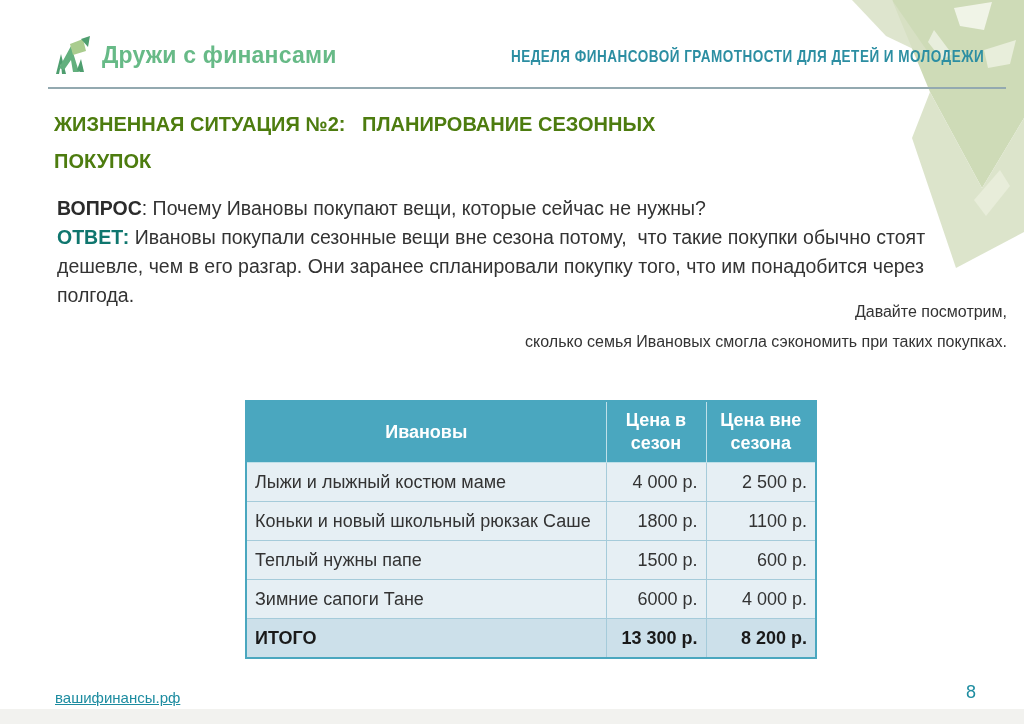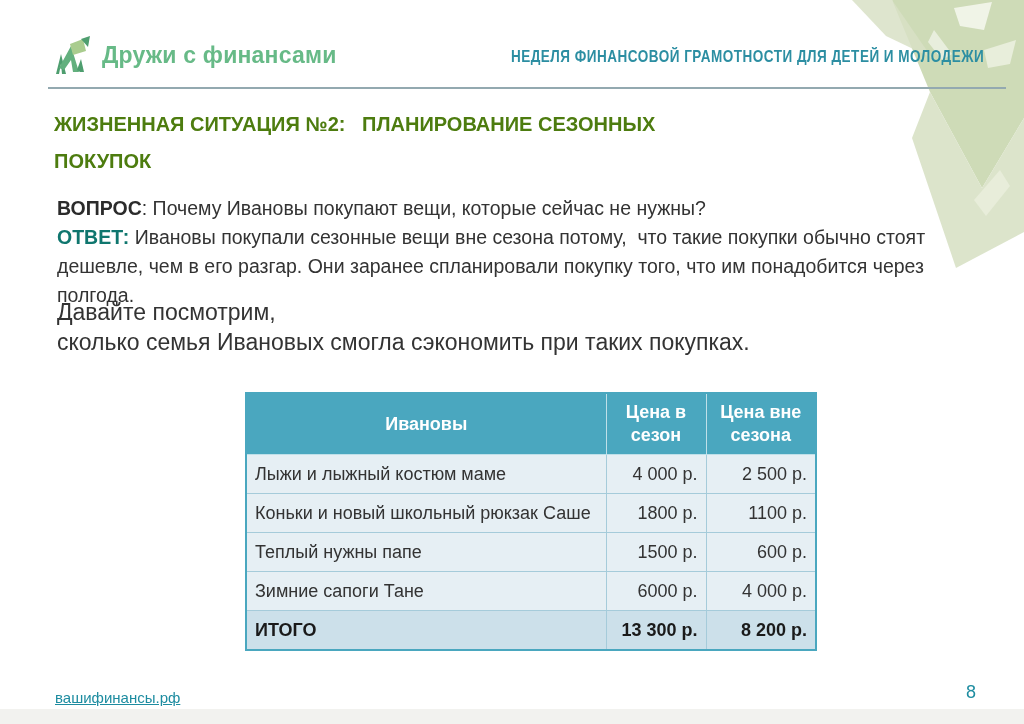--- a/index.html
+++ b/index.html
@@ -33,7 +33,7 @@
   .q-label{font-weight:bold;color:#2b2b2b;}
   .a-label{font-weight:bold;color:#0f766e;}
   .answer-text{white-space:pre-wrap;}
-  .lead-in{position:absolute;left:57px;top:297px;width:950px;z-index:2;font-size:23px;line-height:30px;text-align:left;}
+  .lead-in{position:absolute;left:57px;top:297px;width:950px;z-index:2;font-size:16px;line-height:30px;text-align:right;}
 
   
   .season-table{

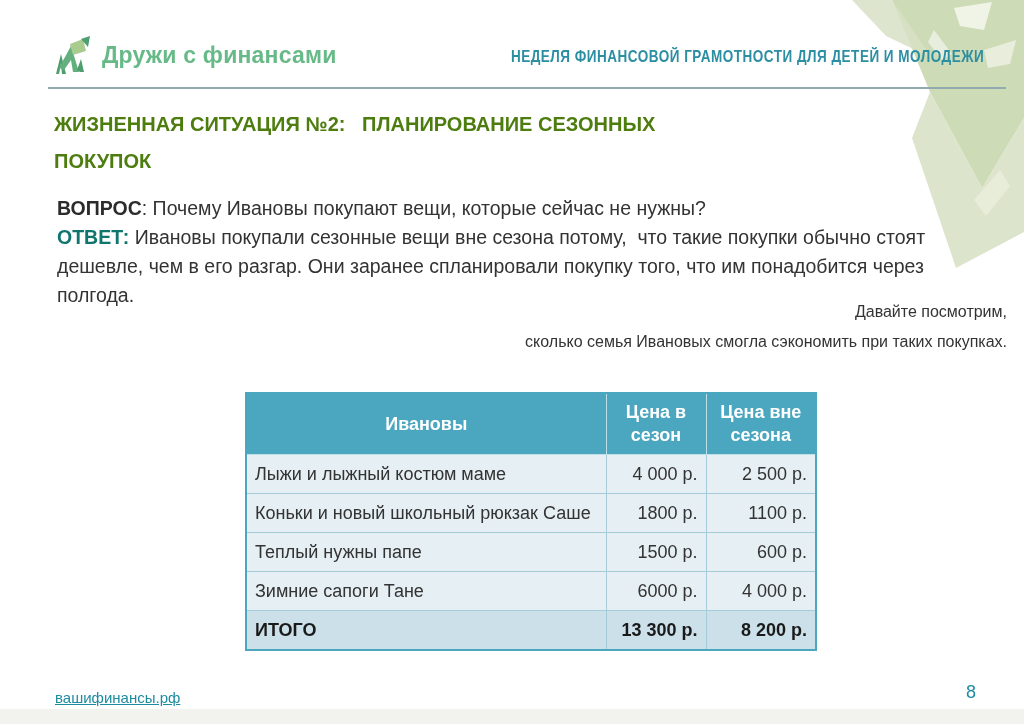--- a/index.html
+++ b/index.html
@@ -37,7 +37,7 @@
 
   
   .season-table{
-    position:absolute;left:245px;top:392px;z-index:2;
+    position:absolute;left:245px;top:400px;z-index:2;
     border-collapse:collapse;table-layout:fixed;width:570px;
     font-size:18px;
     border:2px solid #4AA7BF;

